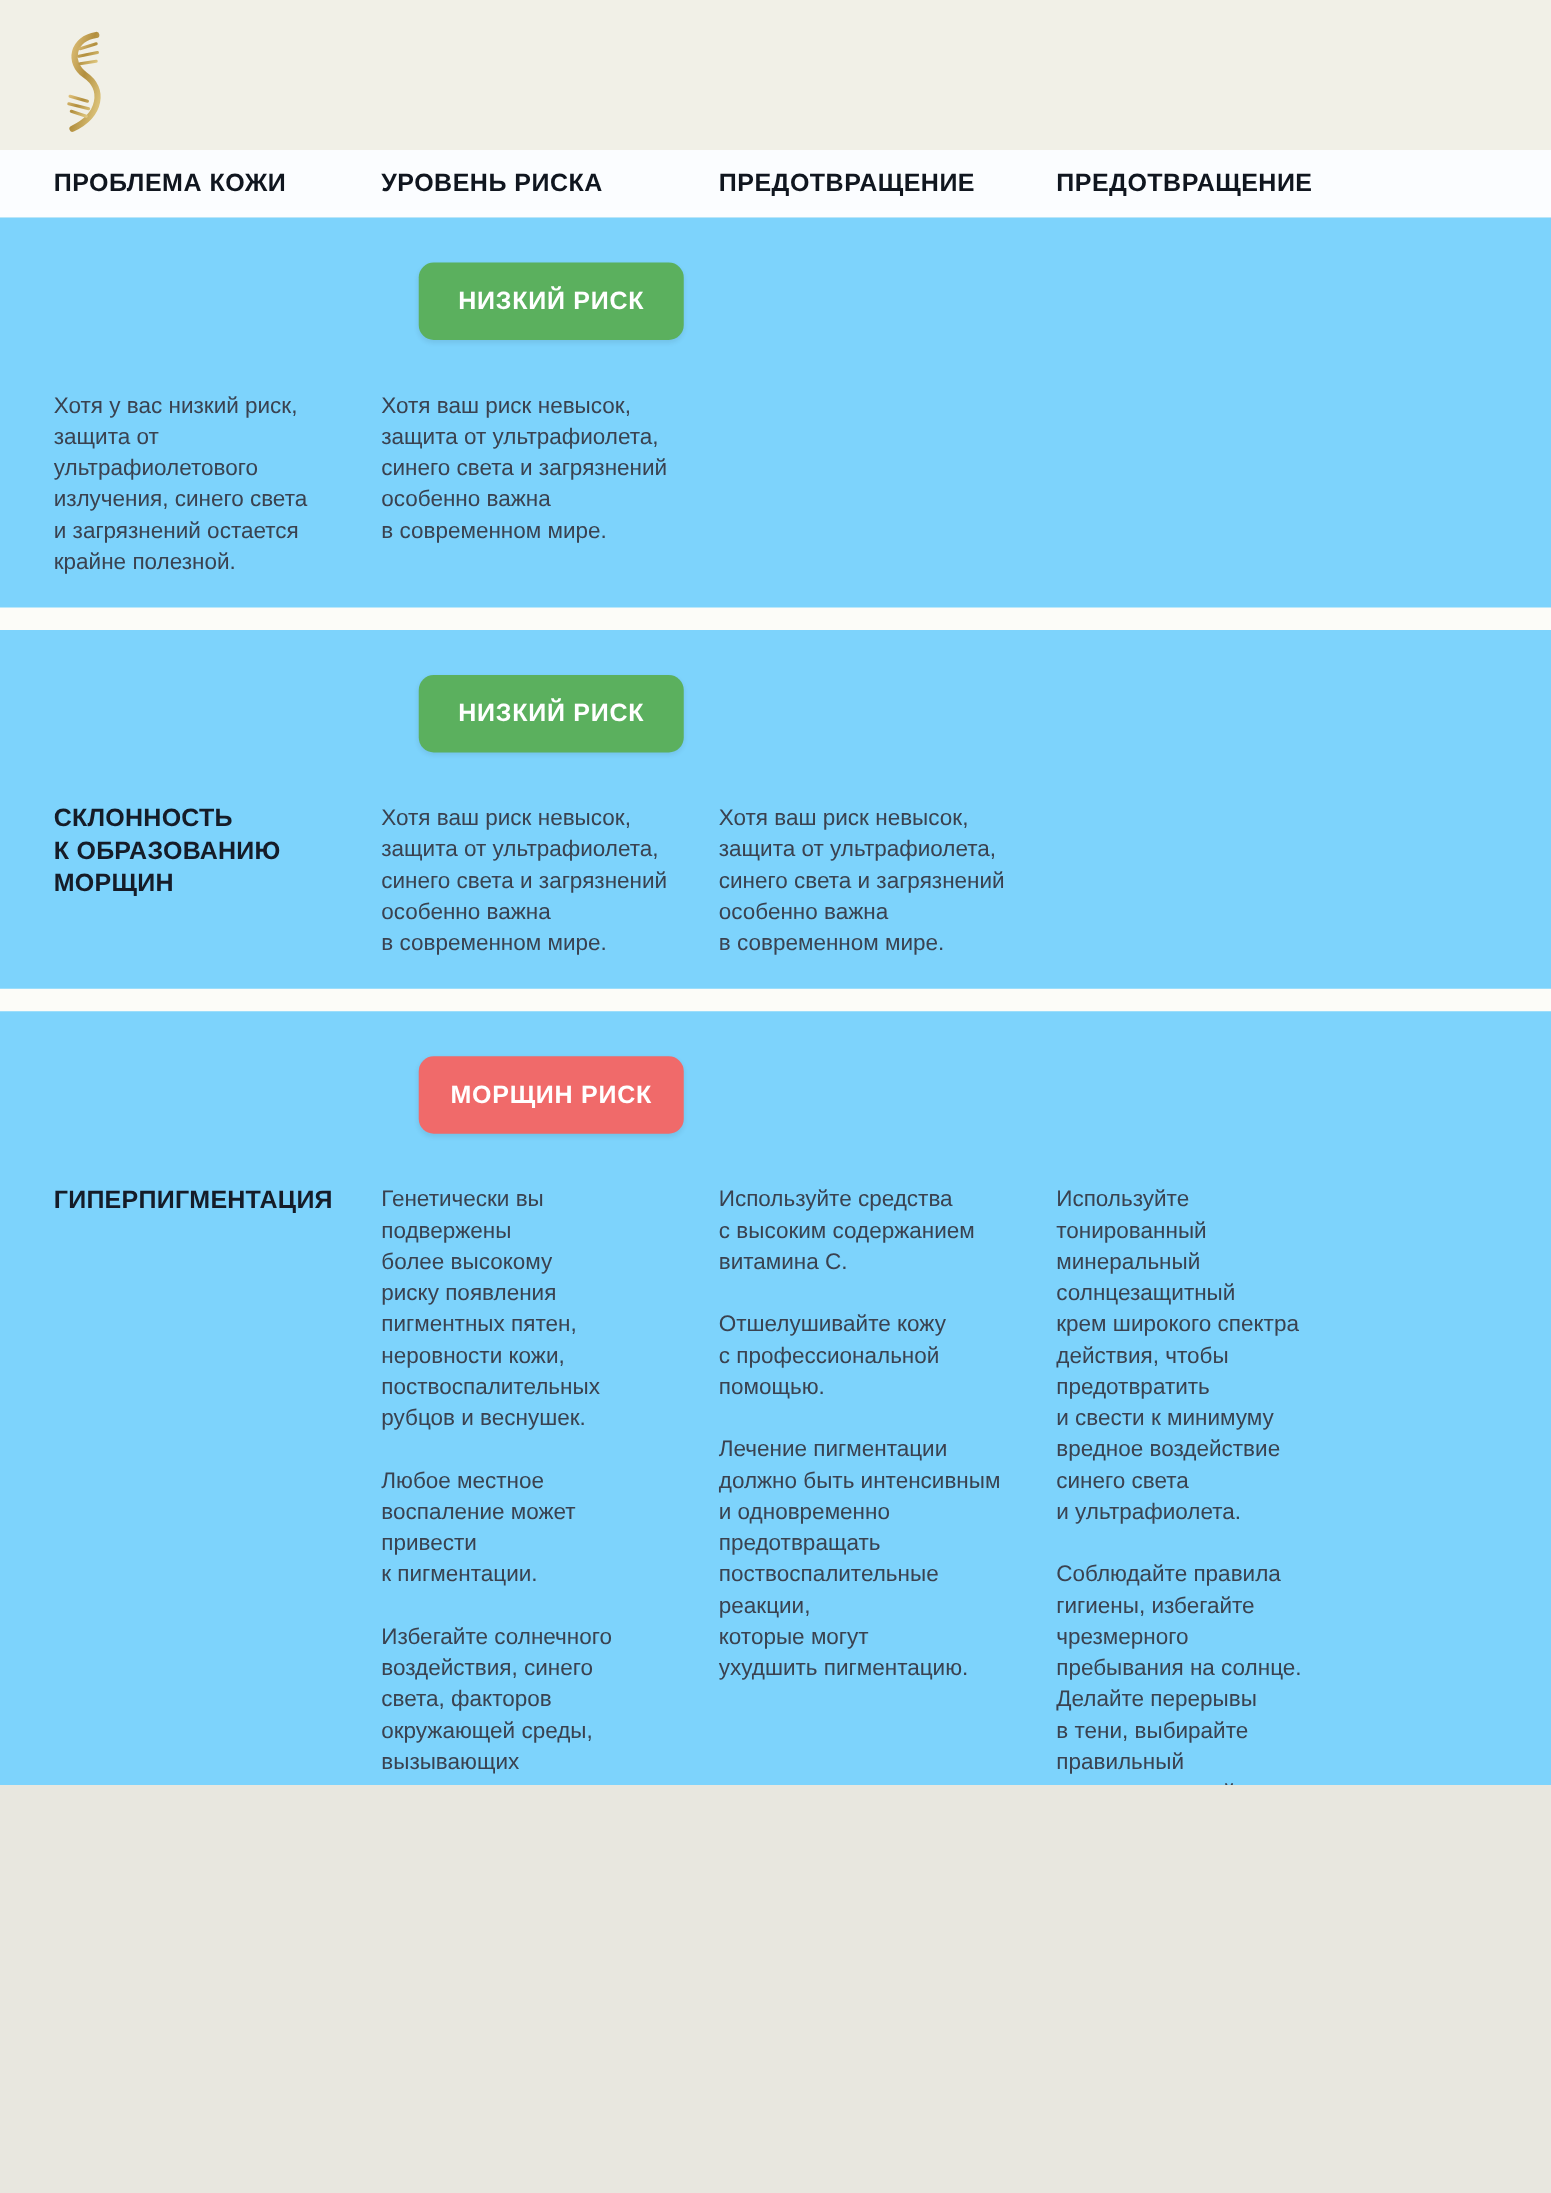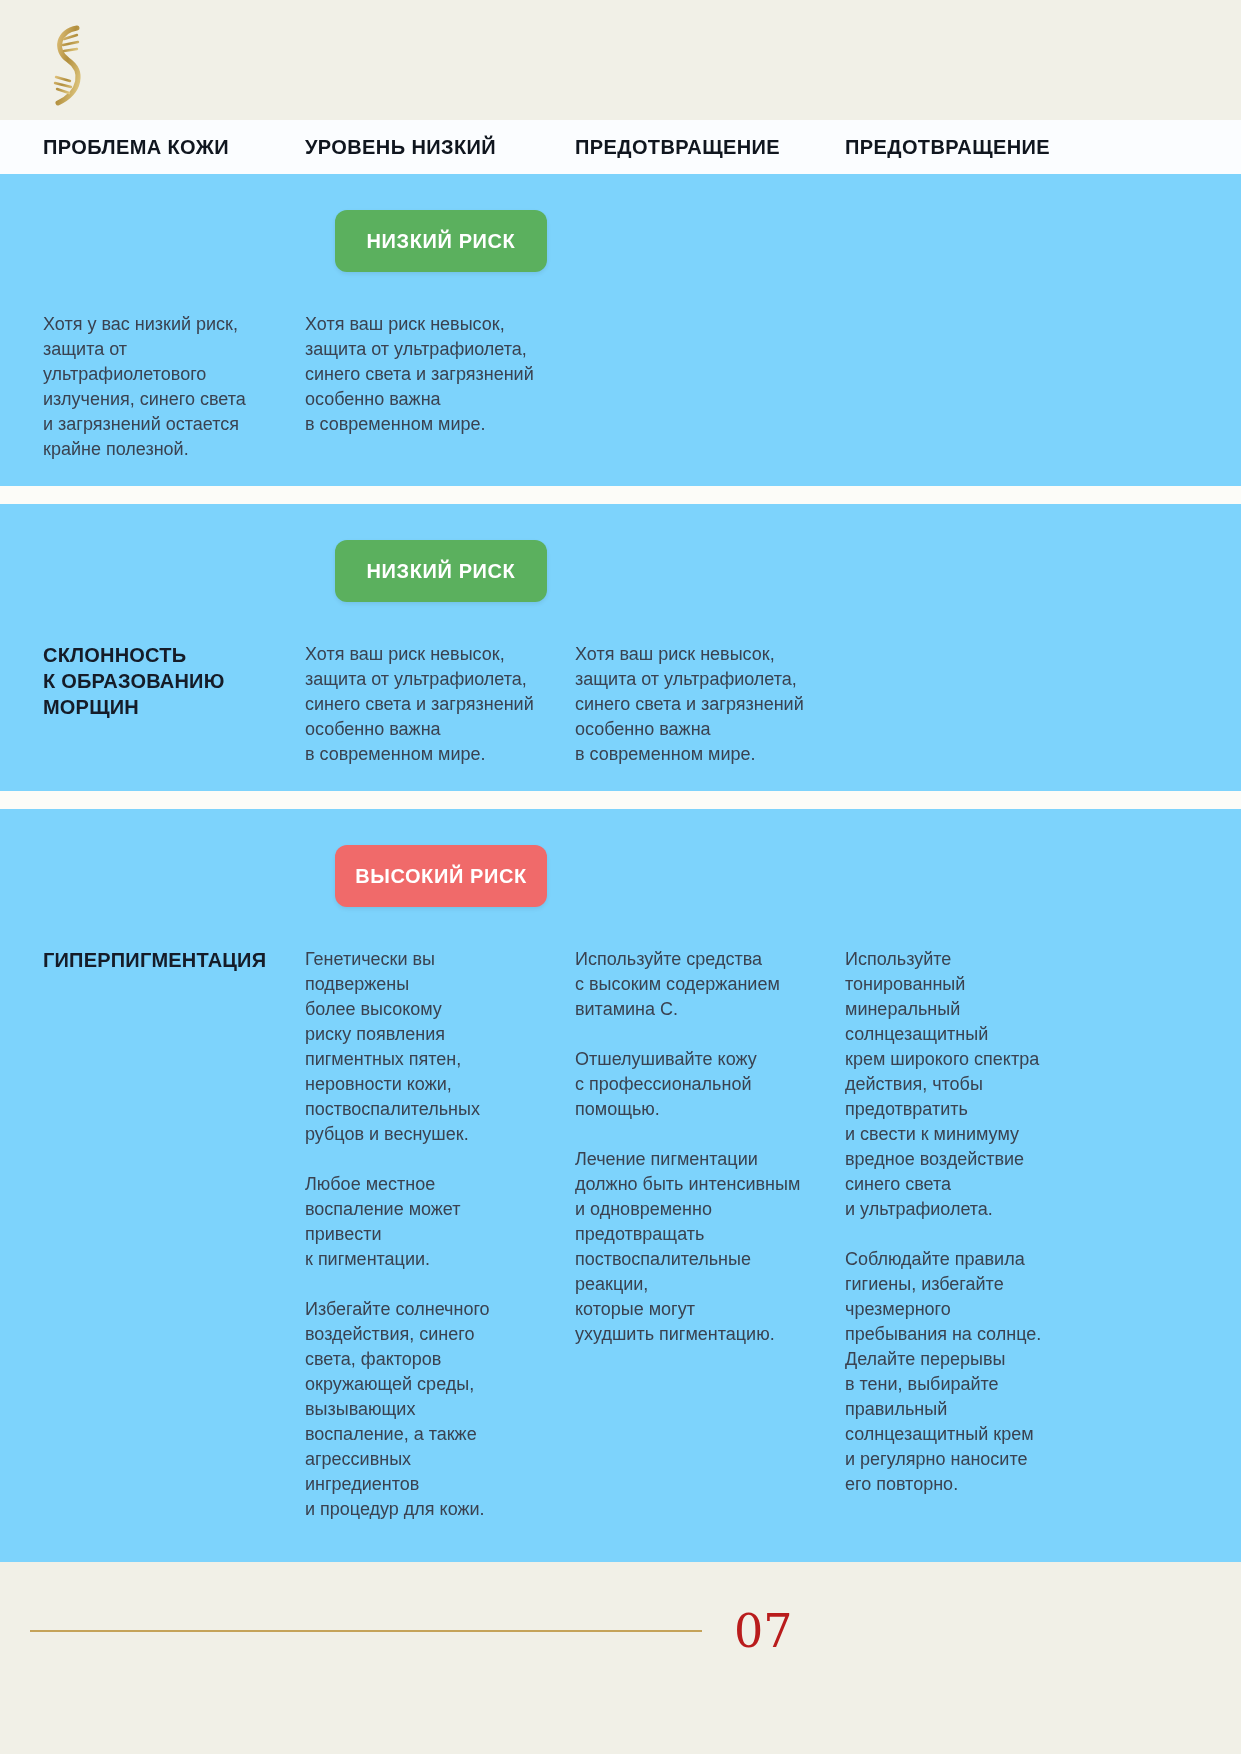--- a/index.html
+++ b/index.html
@@ -4,7 +4,7 @@
 <style>
   html,body{margin:0;padding:0;background:#e8e7df;}
   .page{
-    width:1241px;height:1754px;margin:0 auto;box-sizing:border-box;
+    width:1241px;height:1428px;margin:0 auto;box-sizing:border-box;
     background:#f1f0e7;overflow:hidden;
     font-family:"Liberation Sans","DejaVu Sans",sans-serif;
   }

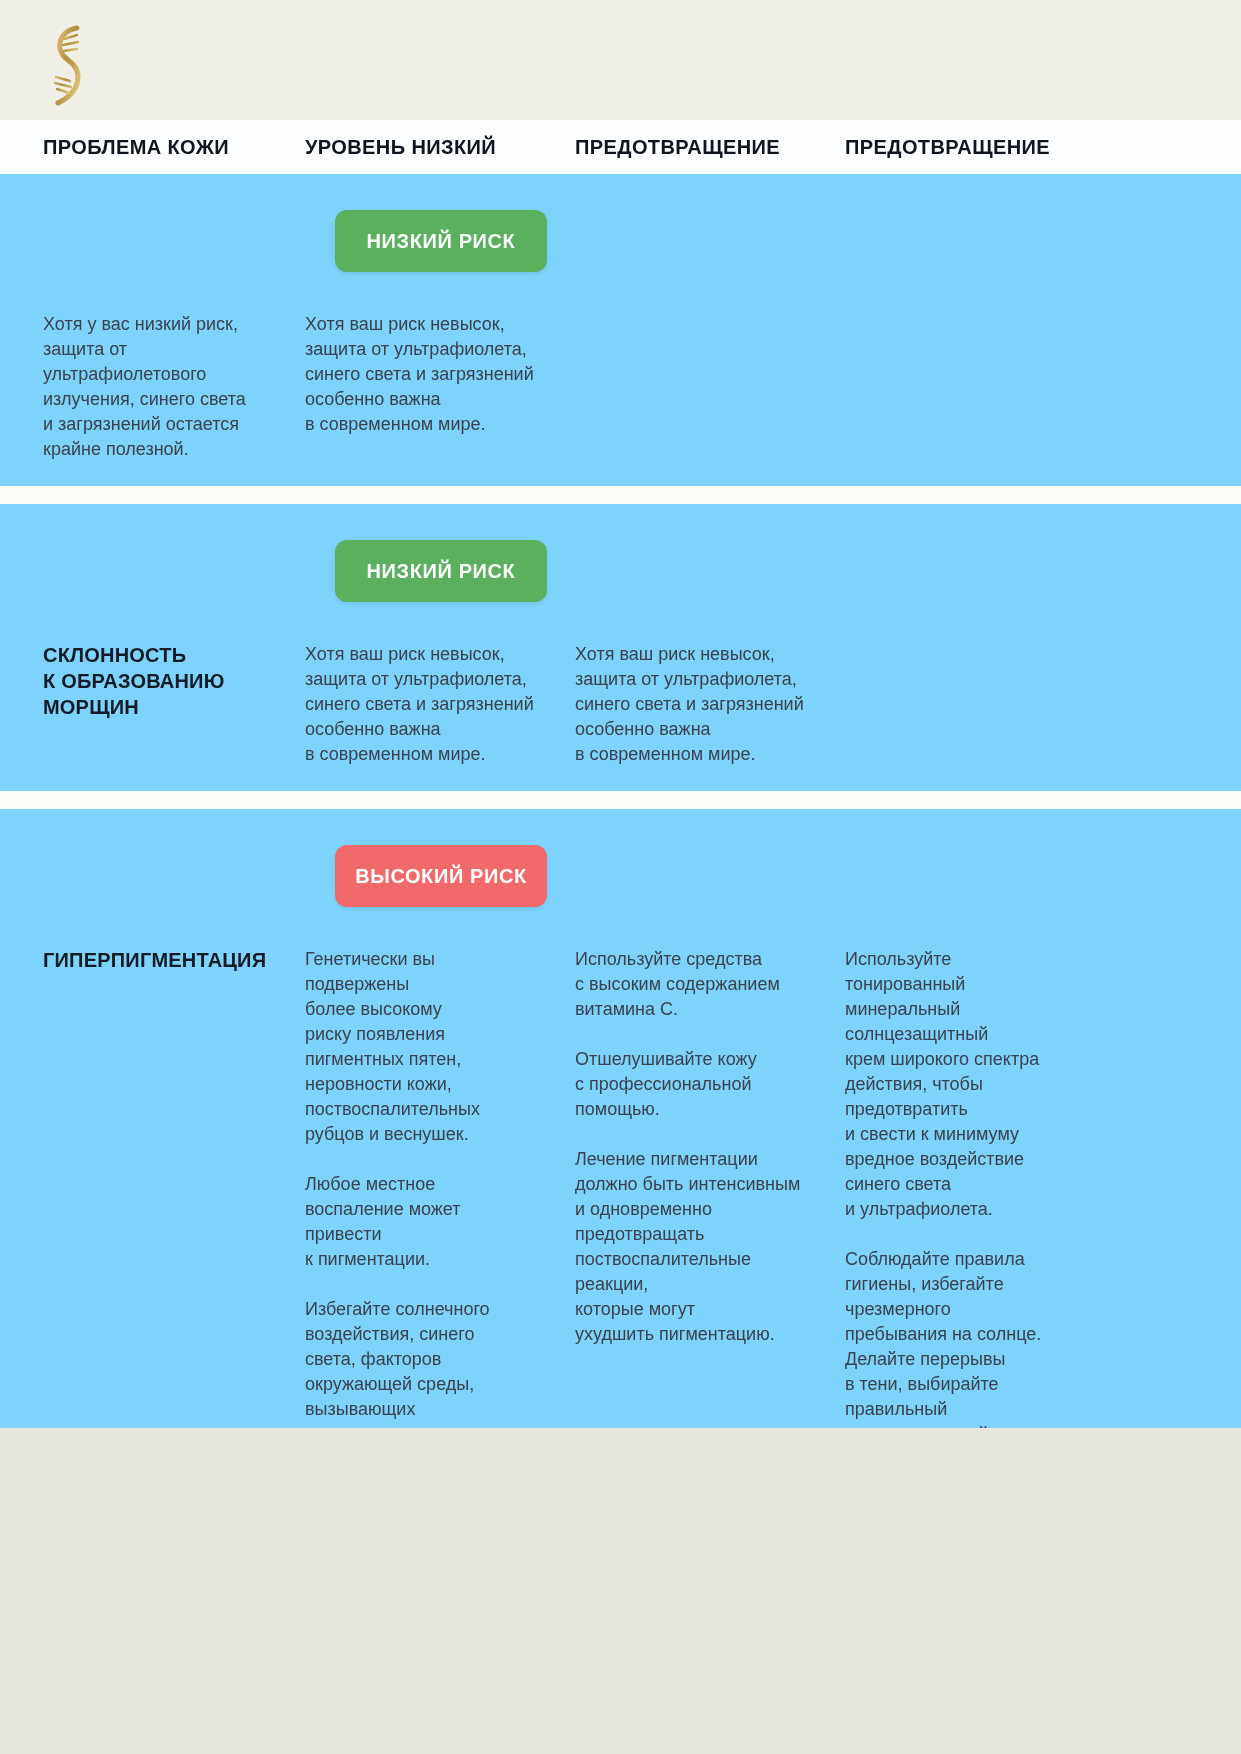--- a/index.html
+++ b/index.html
@@ -71,7 +71,7 @@
 
   <div class="colhead">
     <span>ПРОБЛЕМА КОЖИ</span>
-    <span>УРОВЕНЬ НИЗКИЙ</span>
+    <span>УРОВЕНЬ РИСКА</span>
     <span>ПРЕДОТВРАЩЕНИЕ</span>
     <span>ПРЕДОТВРАЩЕНИЕ</span>
   </div>

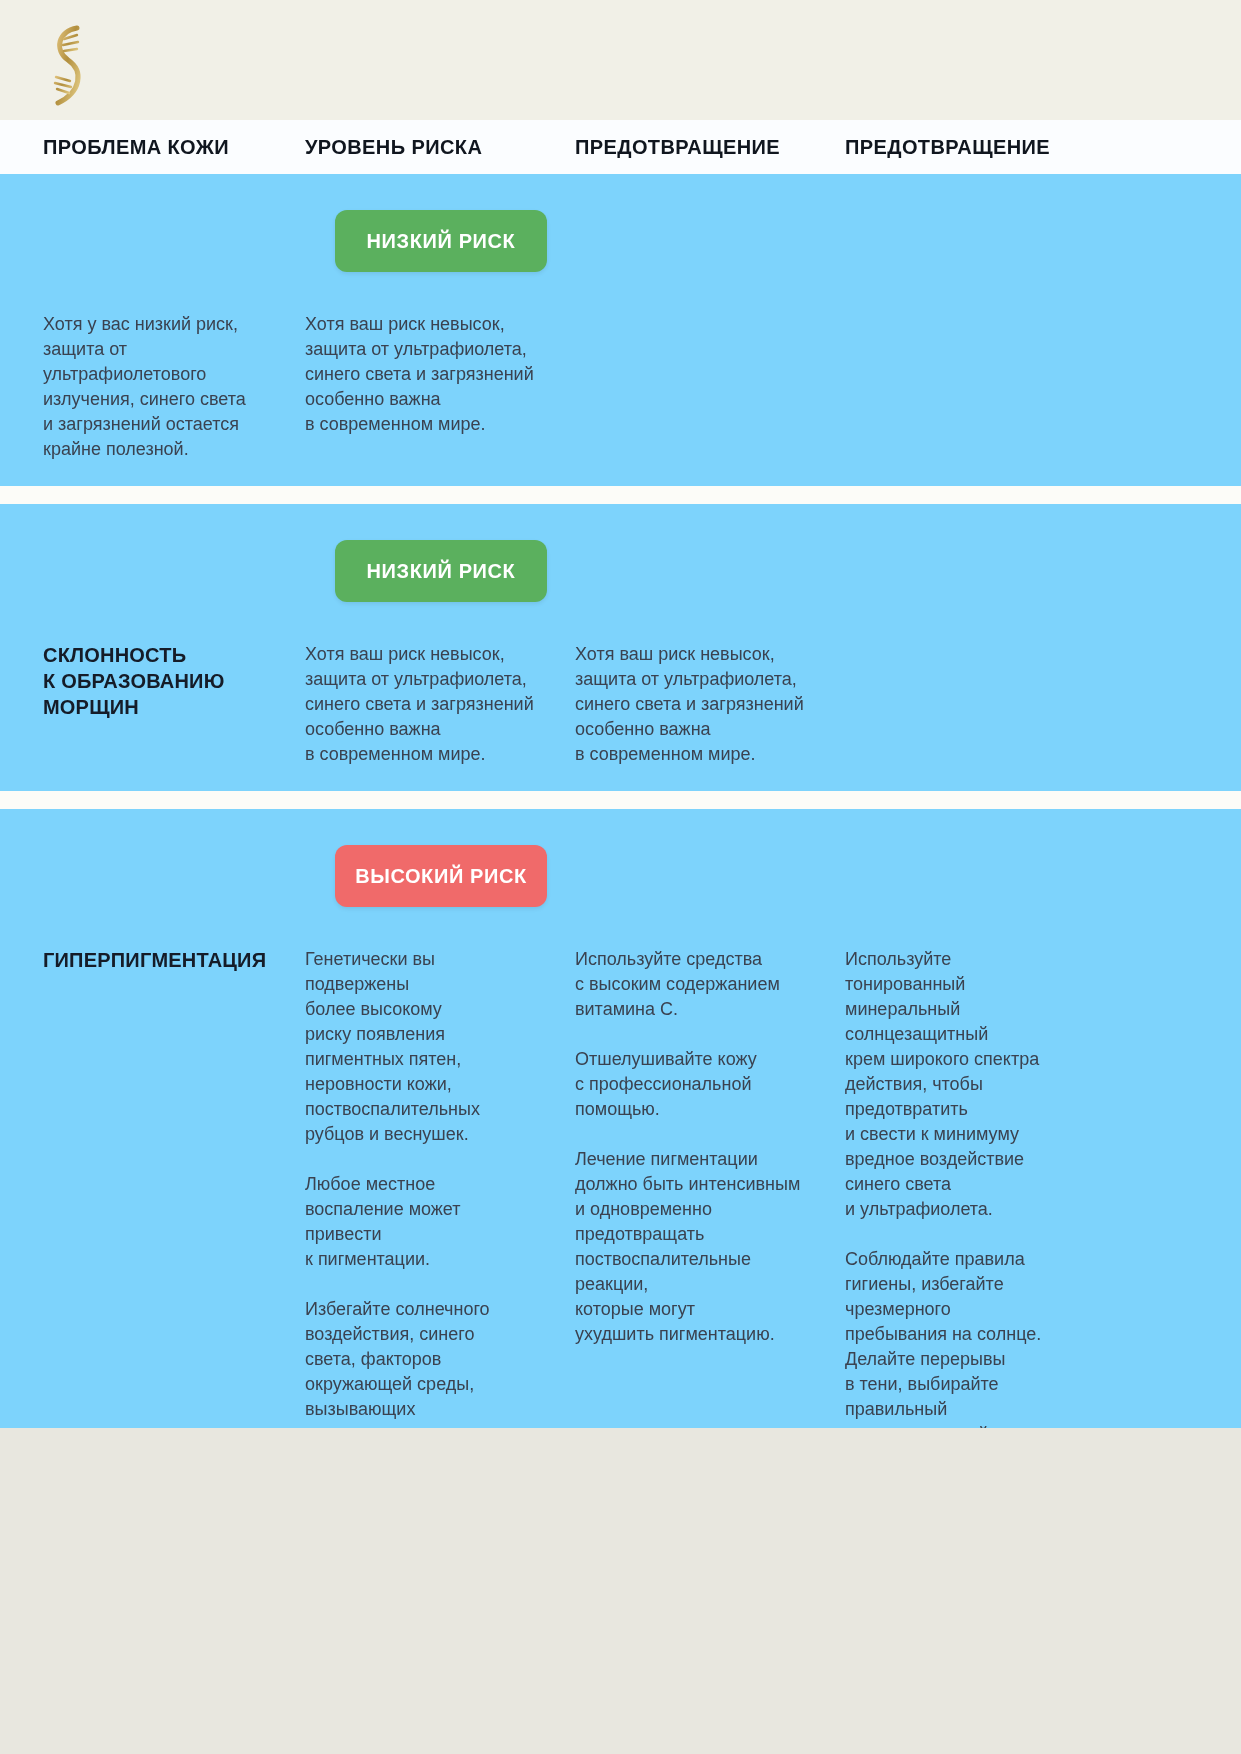--- a/index.html
+++ b/index.html
@@ -121,7 +121,7 @@
 
     <section class="card card--tall">
       <div class="badge-row">
-        <div class="badge" style="background-color: rgb(240, 106, 106);">ВЫСОКИЙ РИСК</div>
+        <div class="badge" style="background-color: rgb(240, 106, 106);">МОРЩИН РИСК</div>
       </div>
       <div class="content">
         <h3 class="problem">ГИПЕРПИГМЕНТАЦИЯ</h3>

